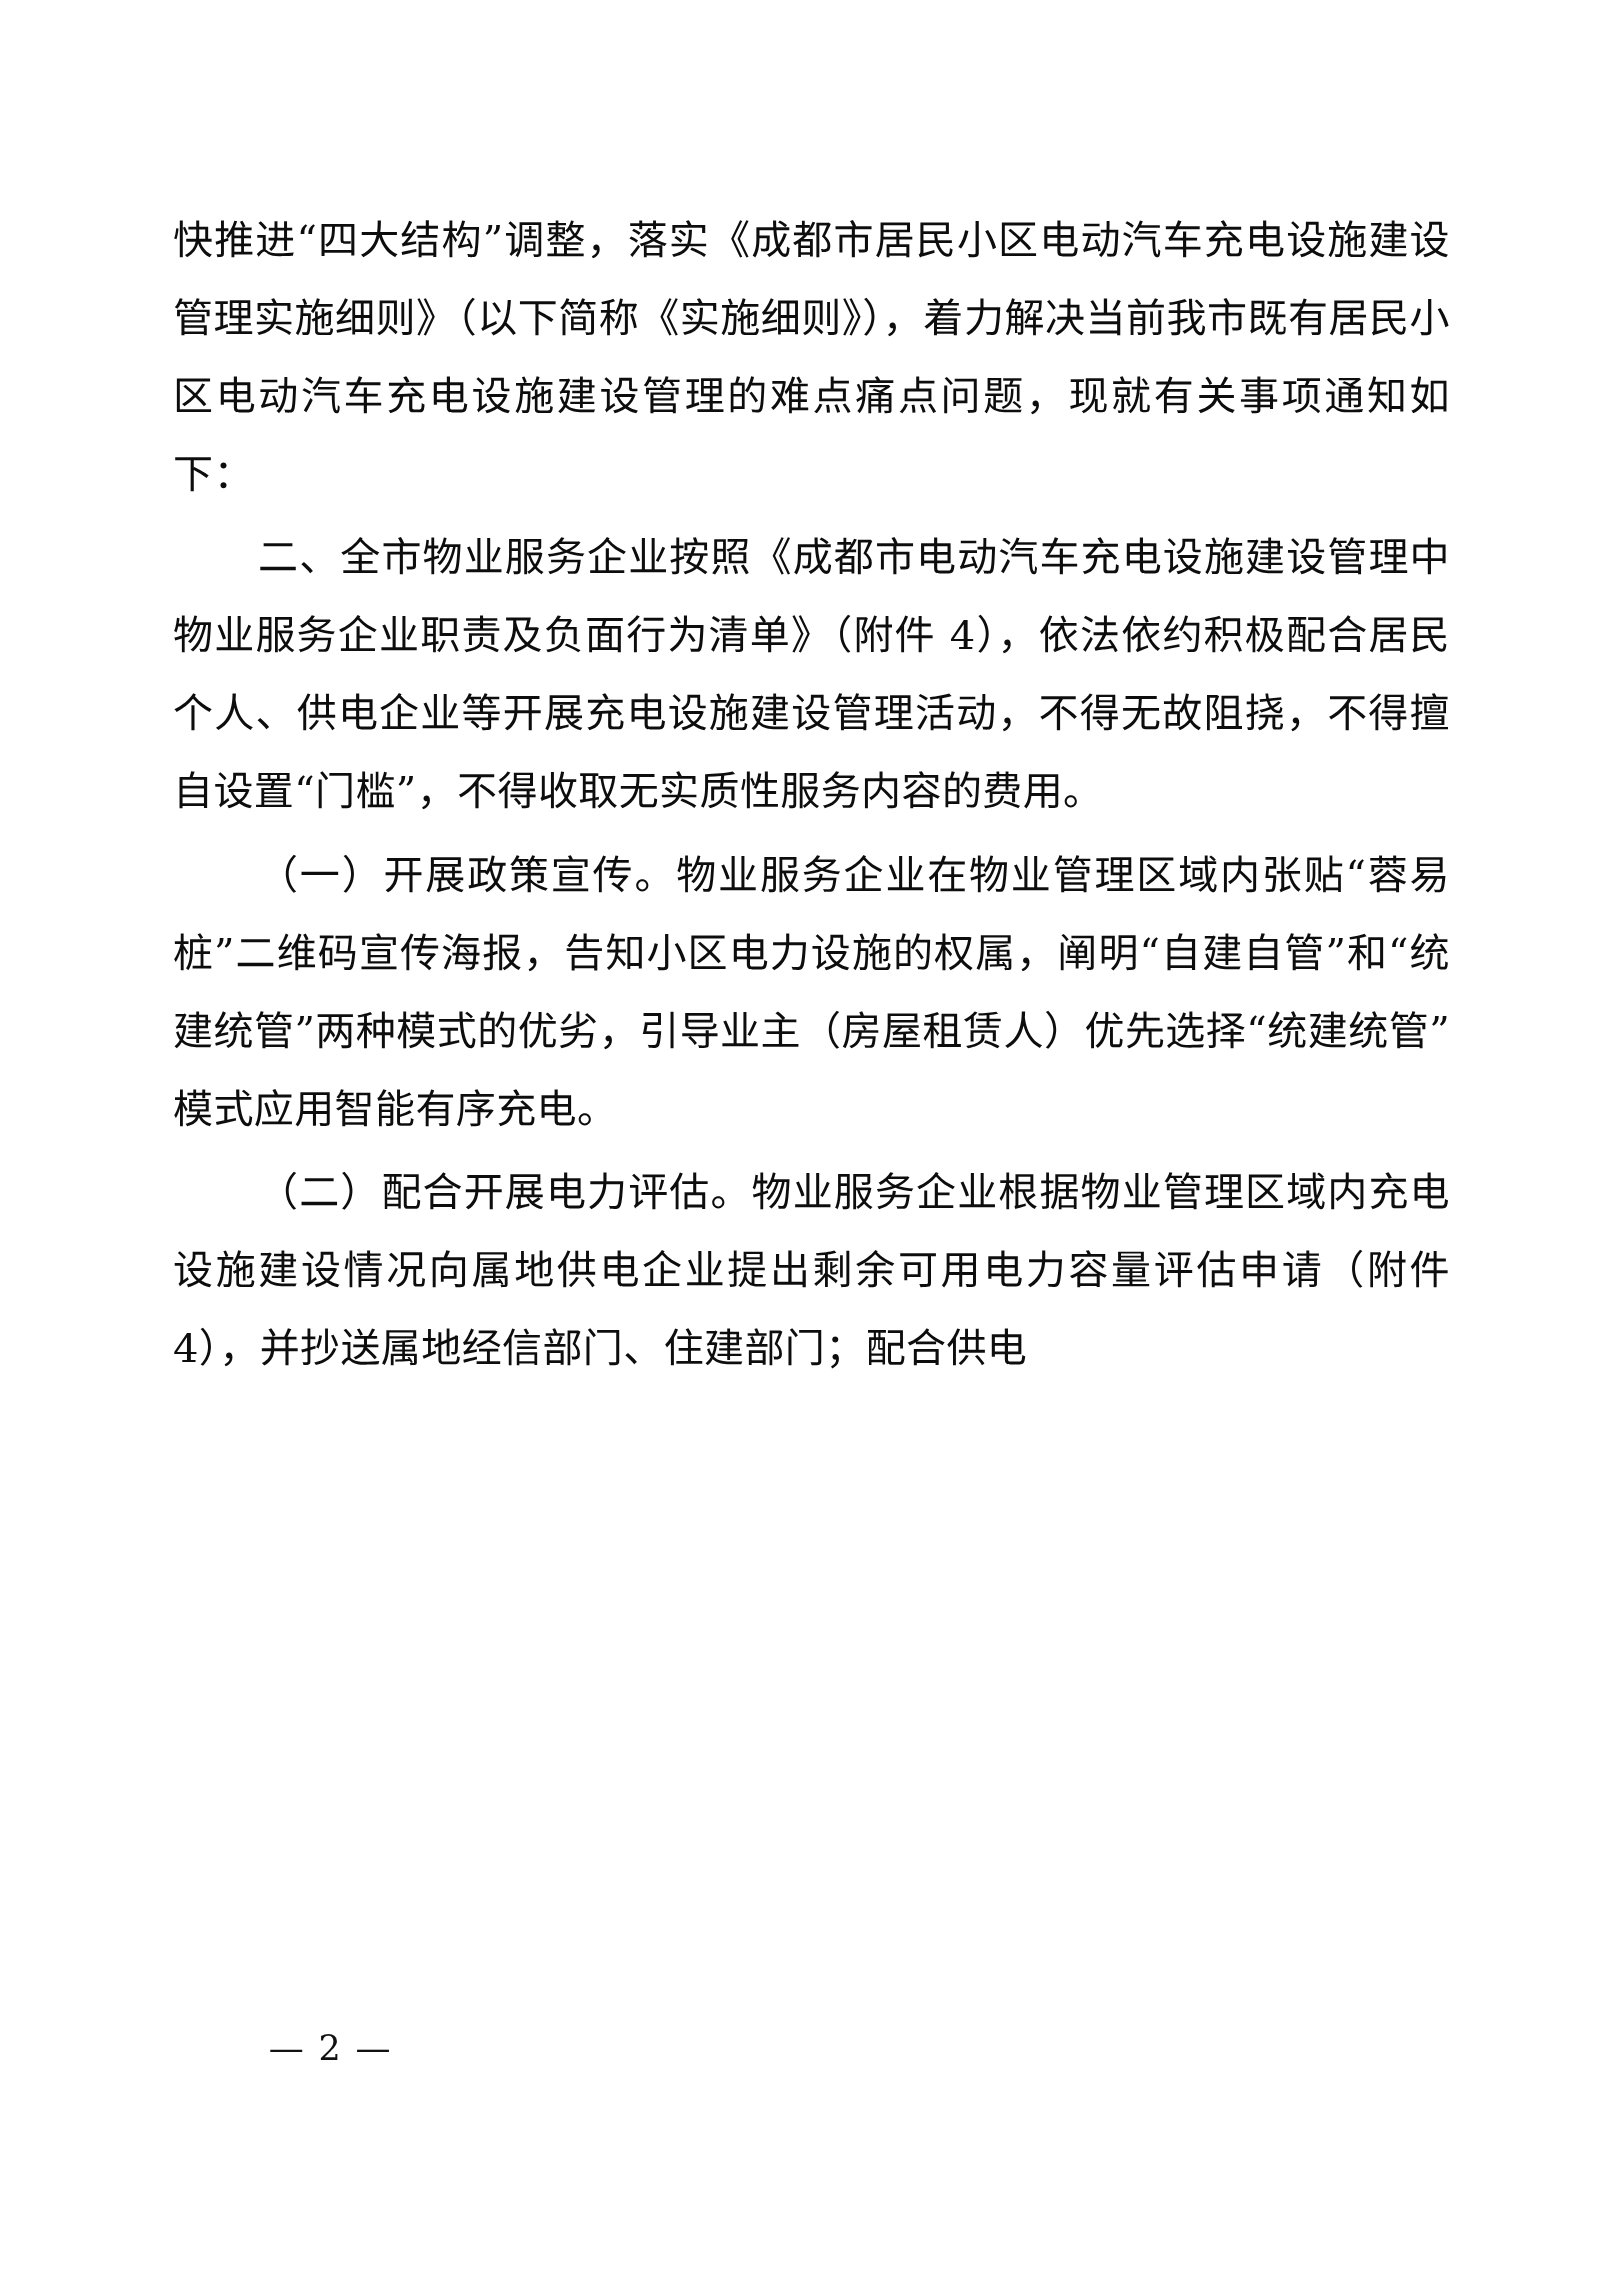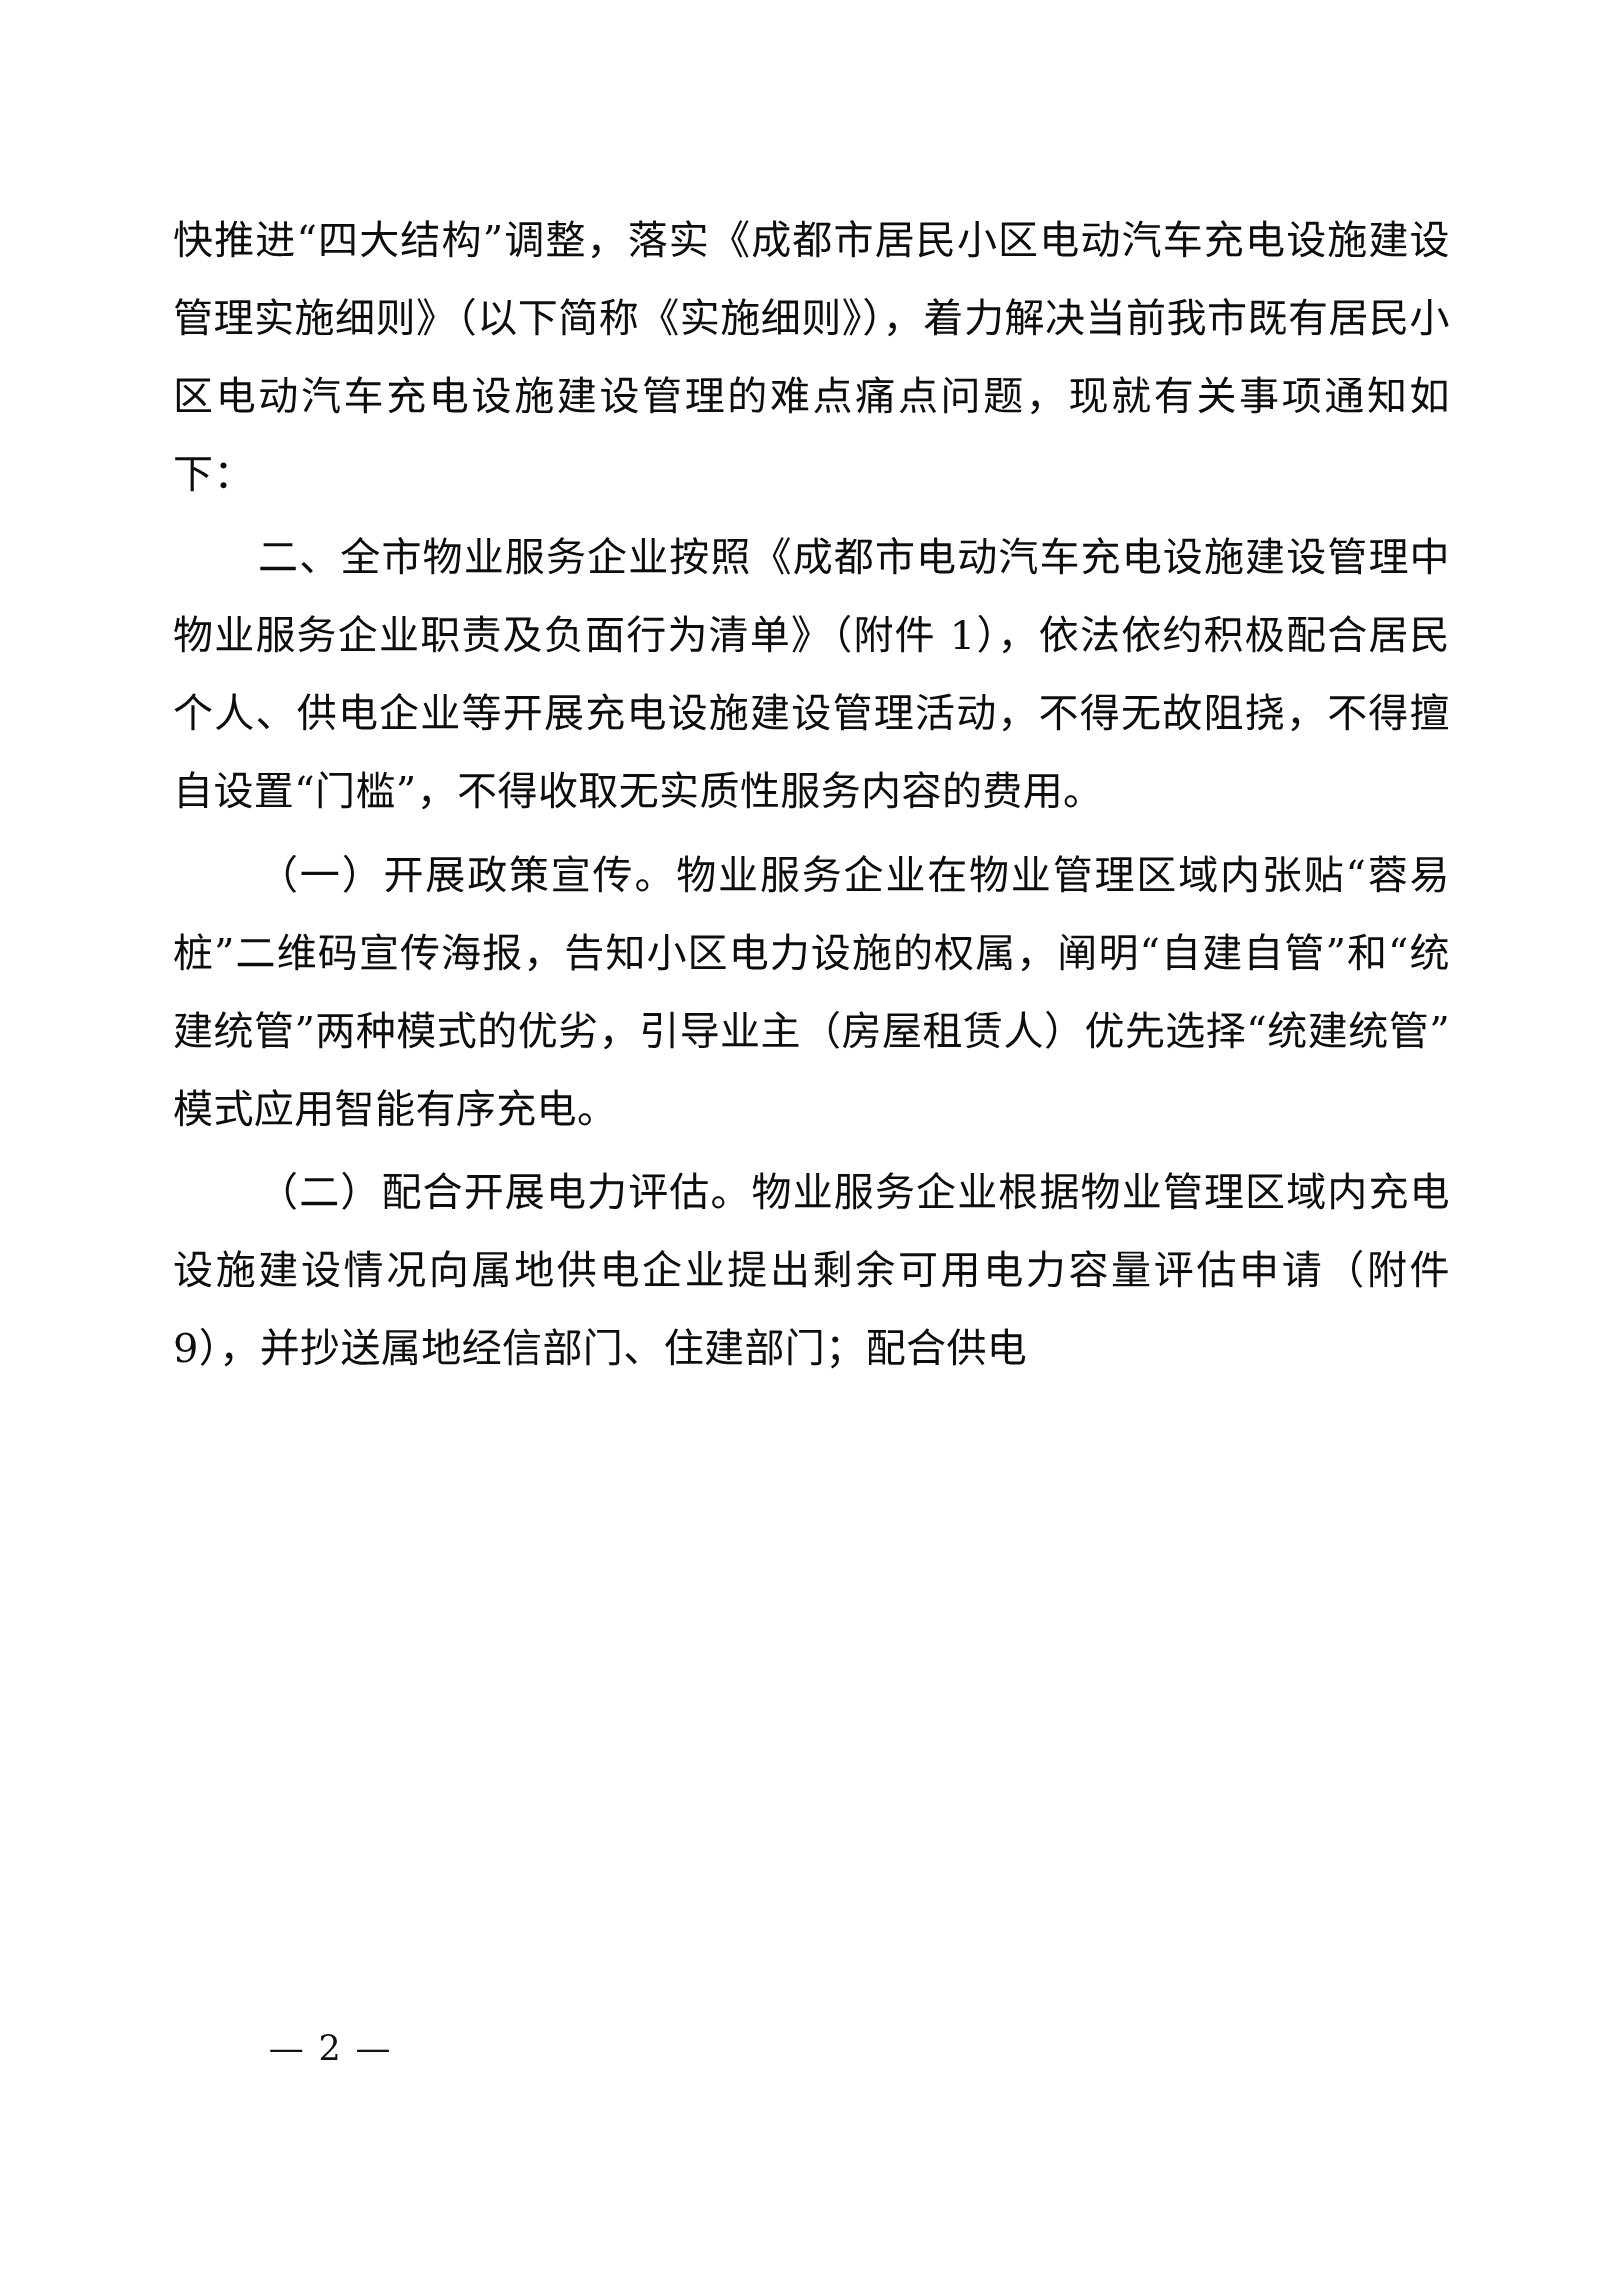--- a/index.html
+++ b/index.html
@@ -60,7 +60,7 @@
 
   <div class="body-area">
     <p class="para">快推进“四大结构”调整，落实《成都市居民小区电动汽车充电设施建设管理实施细则》（以下简称《实施细则》），着力解决当前我市既有居民小区电动汽车充电设施建设管理的难点痛点问题，现就有关事项通知如下：</p>
-    <p class="para indent">二、全市物业服务企业按照《成都市电动汽车充电设施建设管理中物业服务企业职责及负面行为清单》（附件 1），依法依约积极配合居民个人、供电企业等开展充电设施建设管理活动，不得无故阻挠，不得擅自设置“门槛”，不得收取无实质性服务内容的费用。</p>
+    <p class="para indent">二、全市物业服务企业按照《成都市电动汽车充电设施建设管理中物业服务企业职责及负面行为清单》（附件 4），依法依约积极配合居民个人、供电企业等开展充电设施建设管理活动，不得无故阻挠，不得擅自设置“门槛”，不得收取无实质性服务内容的费用。</p>
     <p class="para indent">（一）开展政策宣传。物业服务企业在物业管理区域内张贴“蓉易桩”二维码宣传海报，告知小区电力设施的权属，阐明“自建自管”和“统建统管”两种模式的优劣，引导业主（房屋租赁人）优先选择“统建统管”模式应用智能有序充电。</p>
     <p class="para indent">（二）配合开展电力评估。物业服务企业根据物业管理区域内充电设施建设情况向属地供电企业提出剩余可用电力容量评估申请（附件 9），并抄送属地经信部门、住建部门；配合供电</p>
   </div>

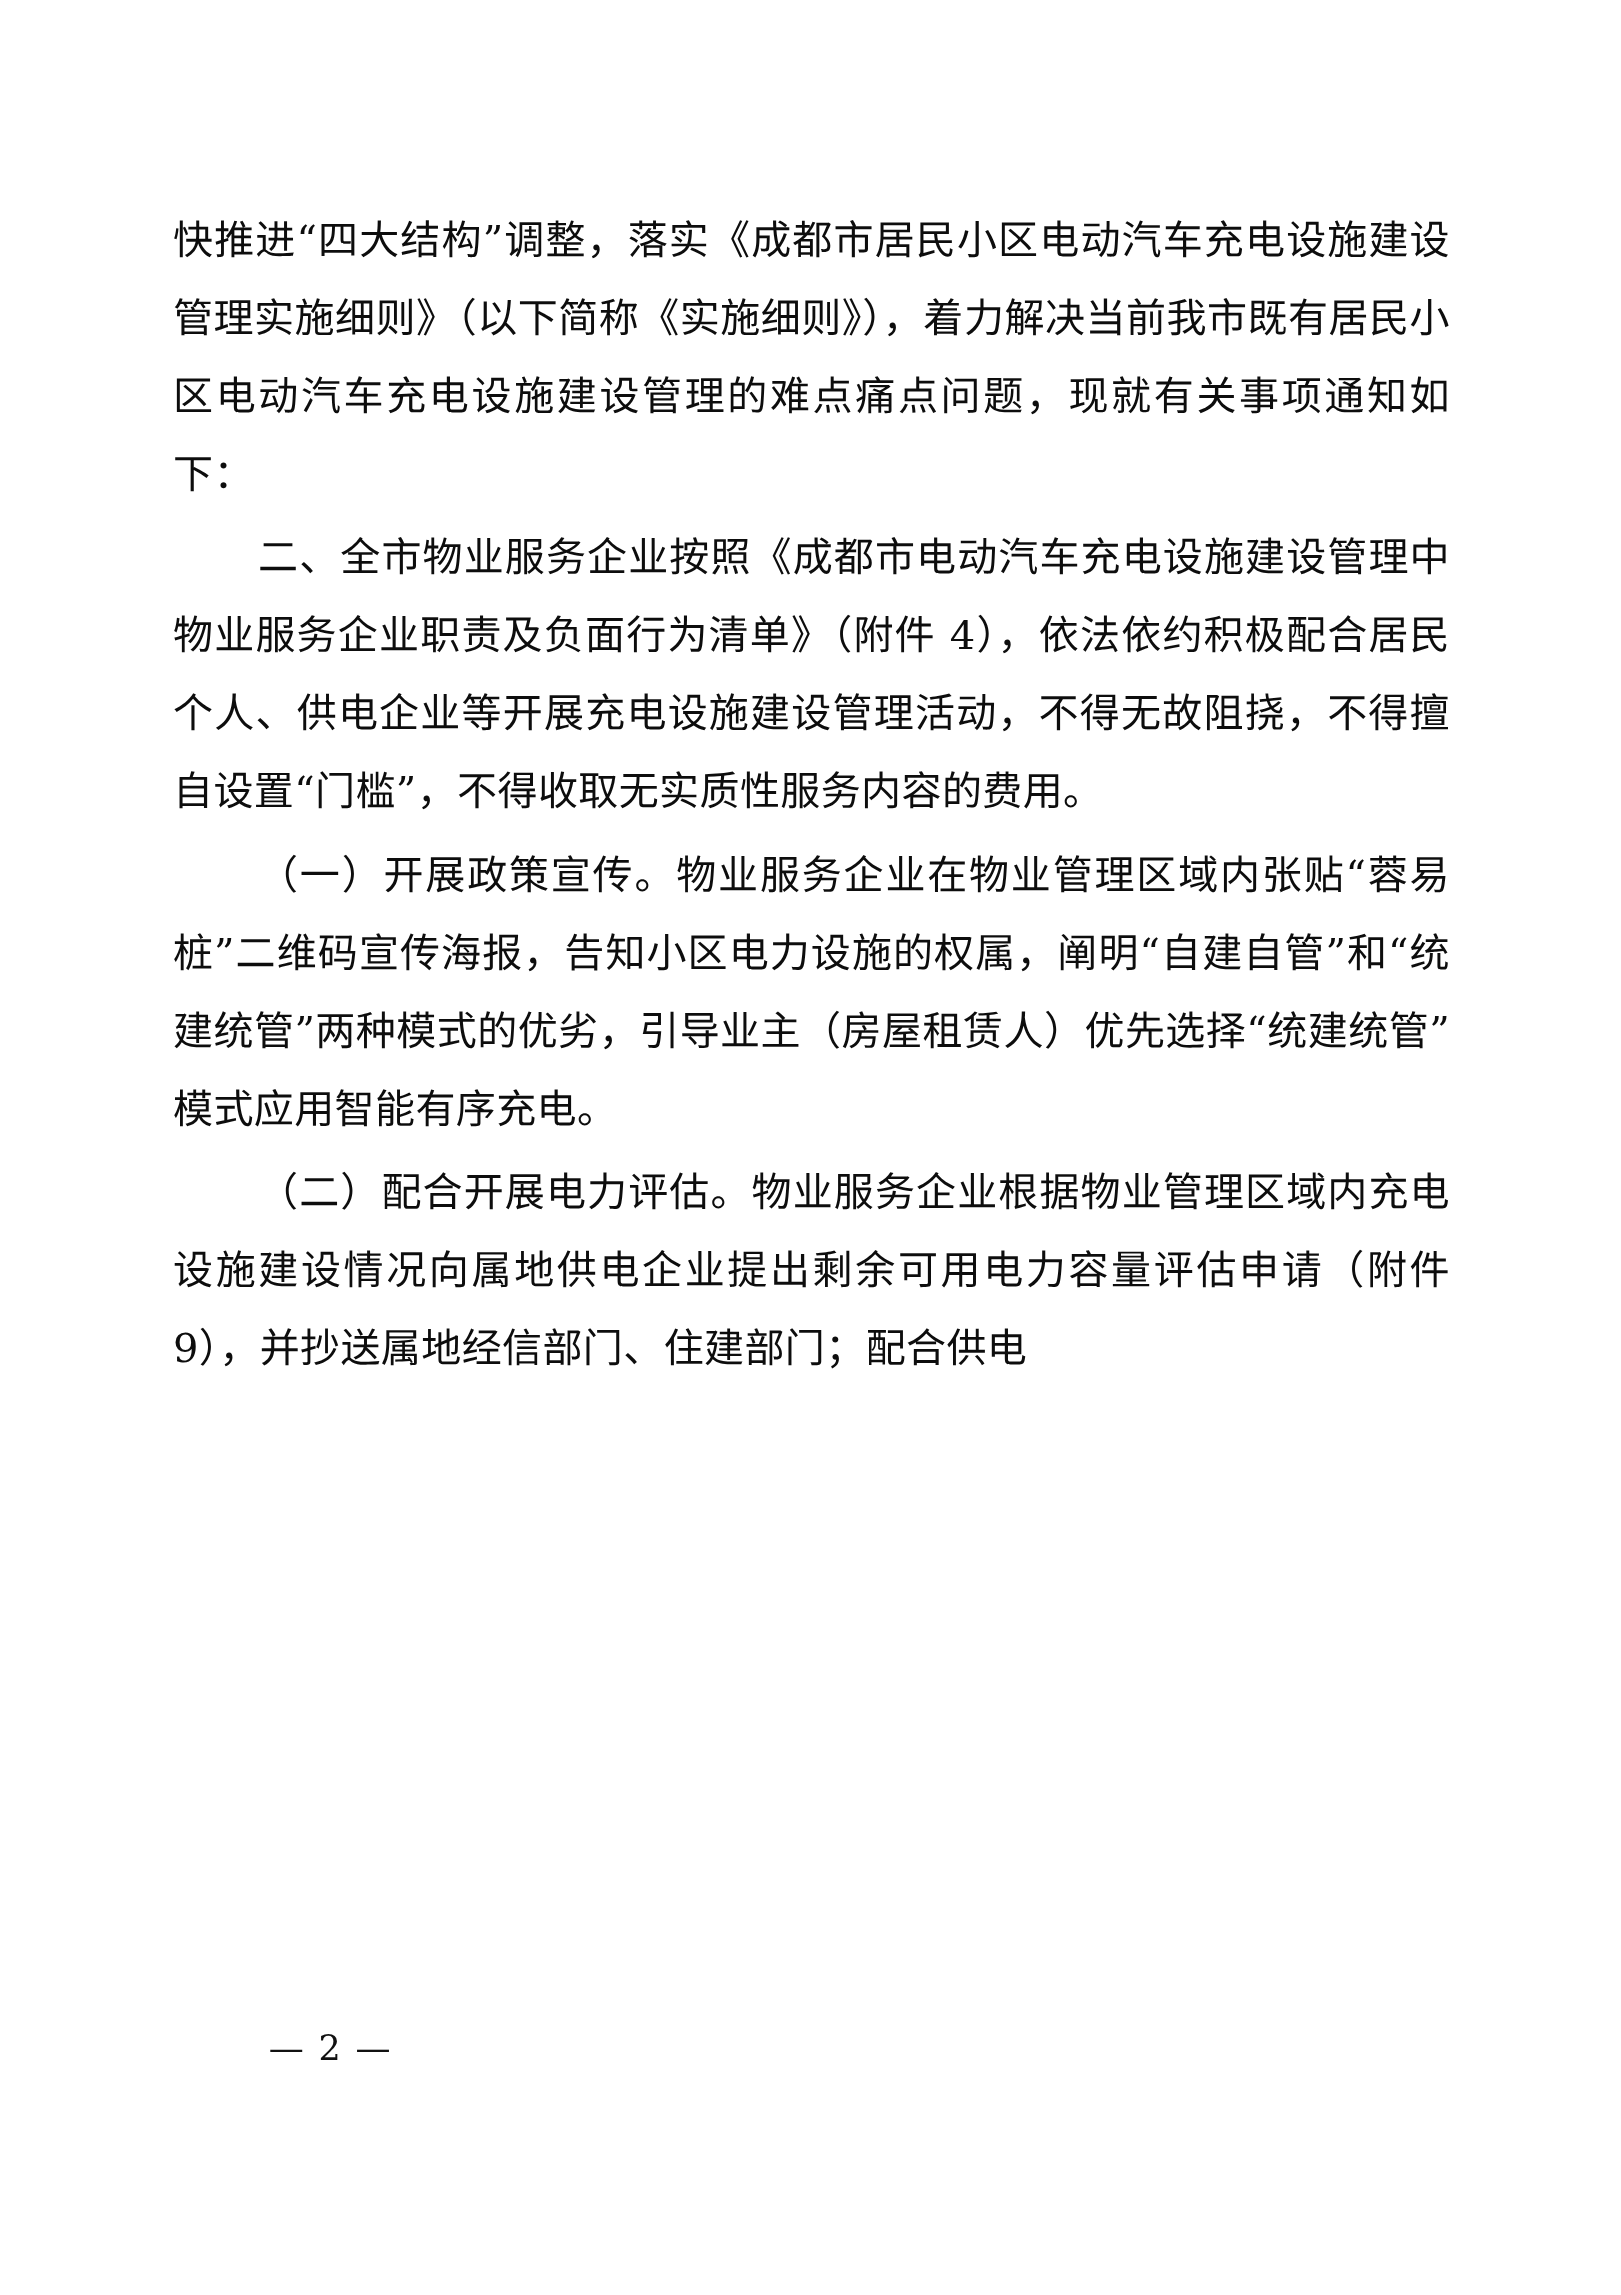--- a/index.html
+++ b/index.html
@@ -62,7 +62,7 @@
     <p class="para">快推进“四大结构”调整，落实《成都市居民小区电动汽车充电设施建设管理实施细则》（以下简称《实施细则》），着力解决当前我市既有居民小区电动汽车充电设施建设管理的难点痛点问题，现就有关事项通知如下：</p>
     <p class="para indent">二、全市物业服务企业按照《成都市电动汽车充电设施建设管理中物业服务企业职责及负面行为清单》（附件 4），依法依约积极配合居民个人、供电企业等开展充电设施建设管理活动，不得无故阻挠，不得擅自设置“门槛”，不得收取无实质性服务内容的费用。</p>
     <p class="para indent">（一）开展政策宣传。物业服务企业在物业管理区域内张贴“蓉易桩”二维码宣传海报，告知小区电力设施的权属，阐明“自建自管”和“统建统管”两种模式的优劣，引导业主（房屋租赁人）优先选择“统建统管”模式应用智能有序充电。</p>
-    <p class="para indent">（二）配合开展电力评估。物业服务企业根据物业管理区域内充电设施建设情况向属地供电企业提出剩余可用电力容量评估申请（附件 9），并抄送属地经信部门、住建部门；配合供电</p>
+    <p class="para indent">（二）配合开展电力评估。物业服务企业根据物业管理区域内充电设施建设情况向属地供电企业提出剩余可用电力容量评估申请（附件 4），并抄送属地经信部门、住建部门；配合供电</p>
   </div>
 
   <div class="page-number">

